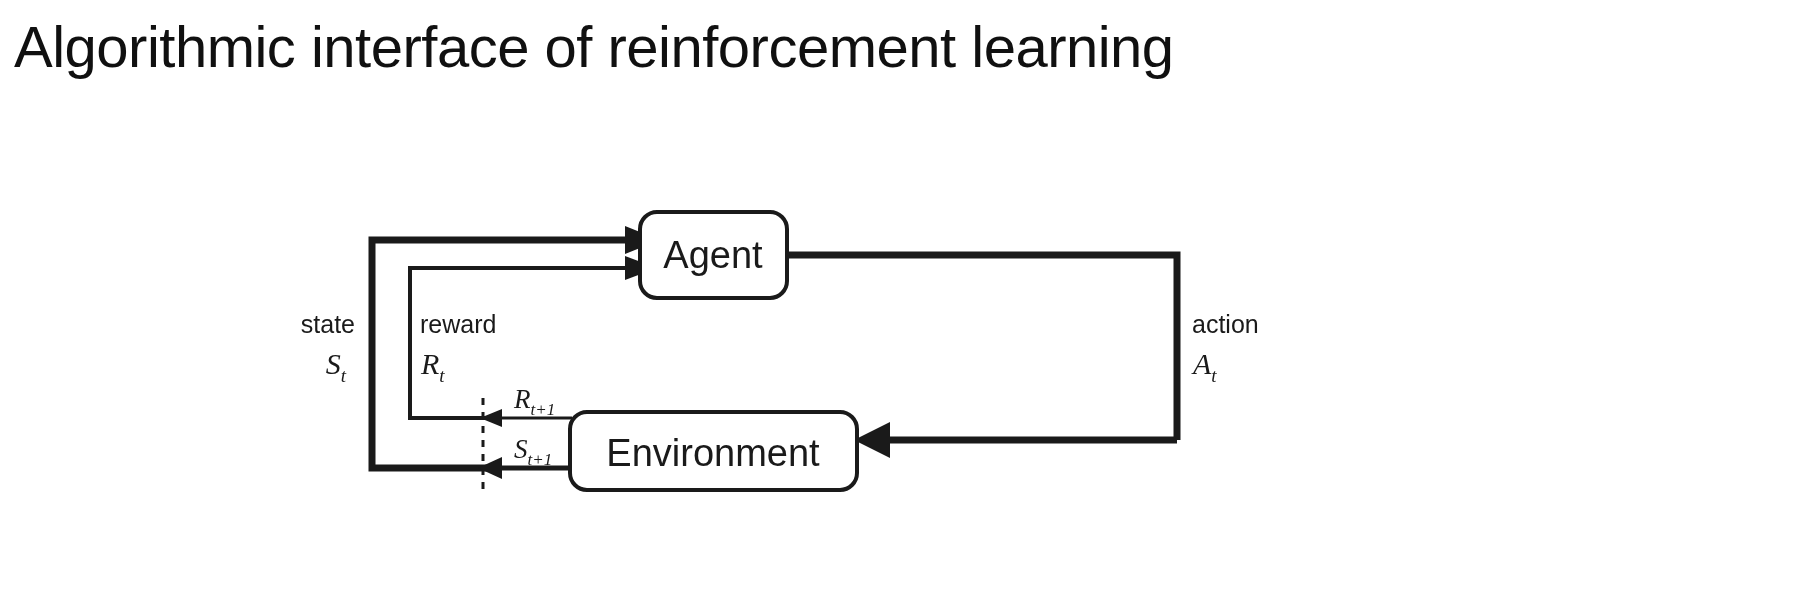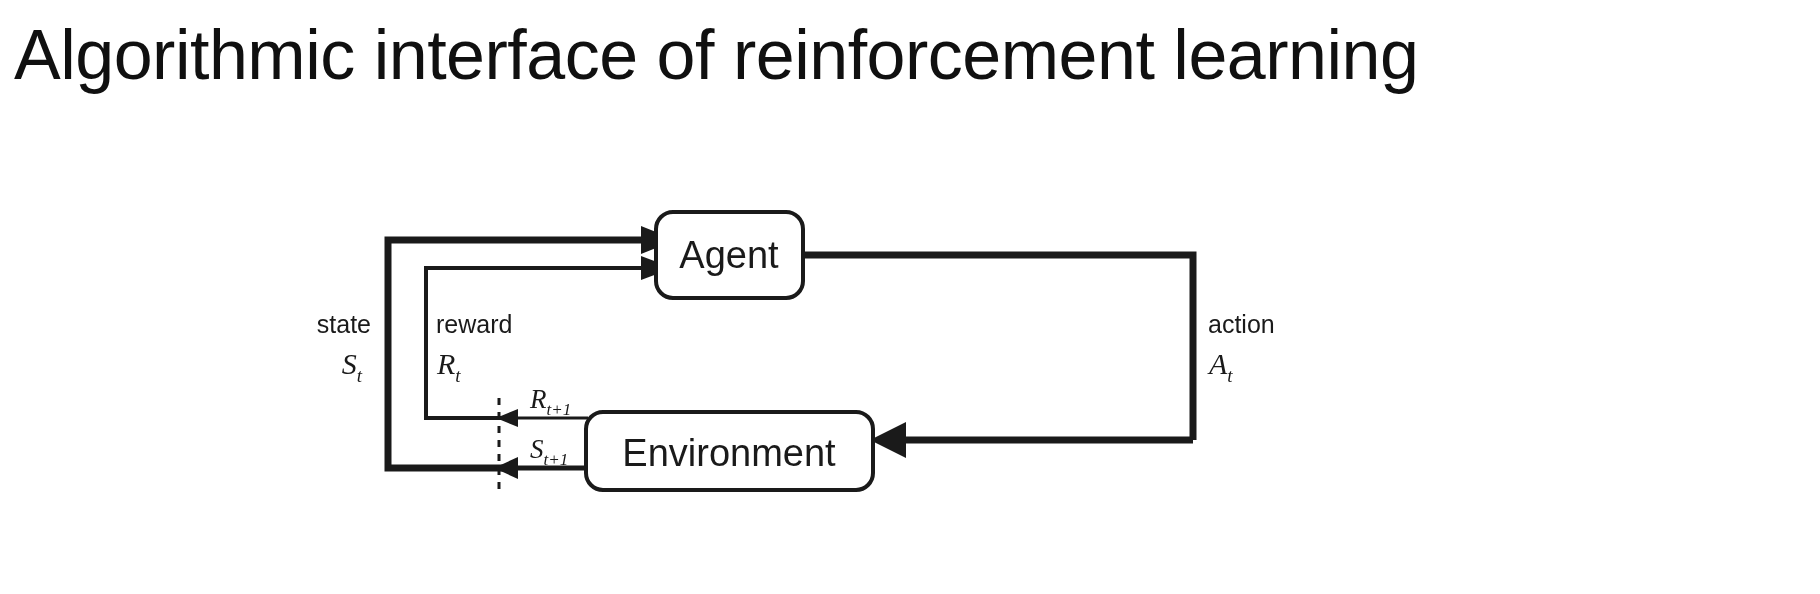--- a/index.html
+++ b/index.html
@@ -24,11 +24,11 @@
   #slide-title {
     position: absolute;
     left: 14px;
-    top: 8px;
+    top: 0;
     width: 1800px;
     font-family: "Liberation Sans", sans-serif;
     font-weight: 300;
-    font-size: 70px;
+    font-size: 58px;
     line-height: 94px;
     letter-spacing: -0.5px;
     color: #101010;

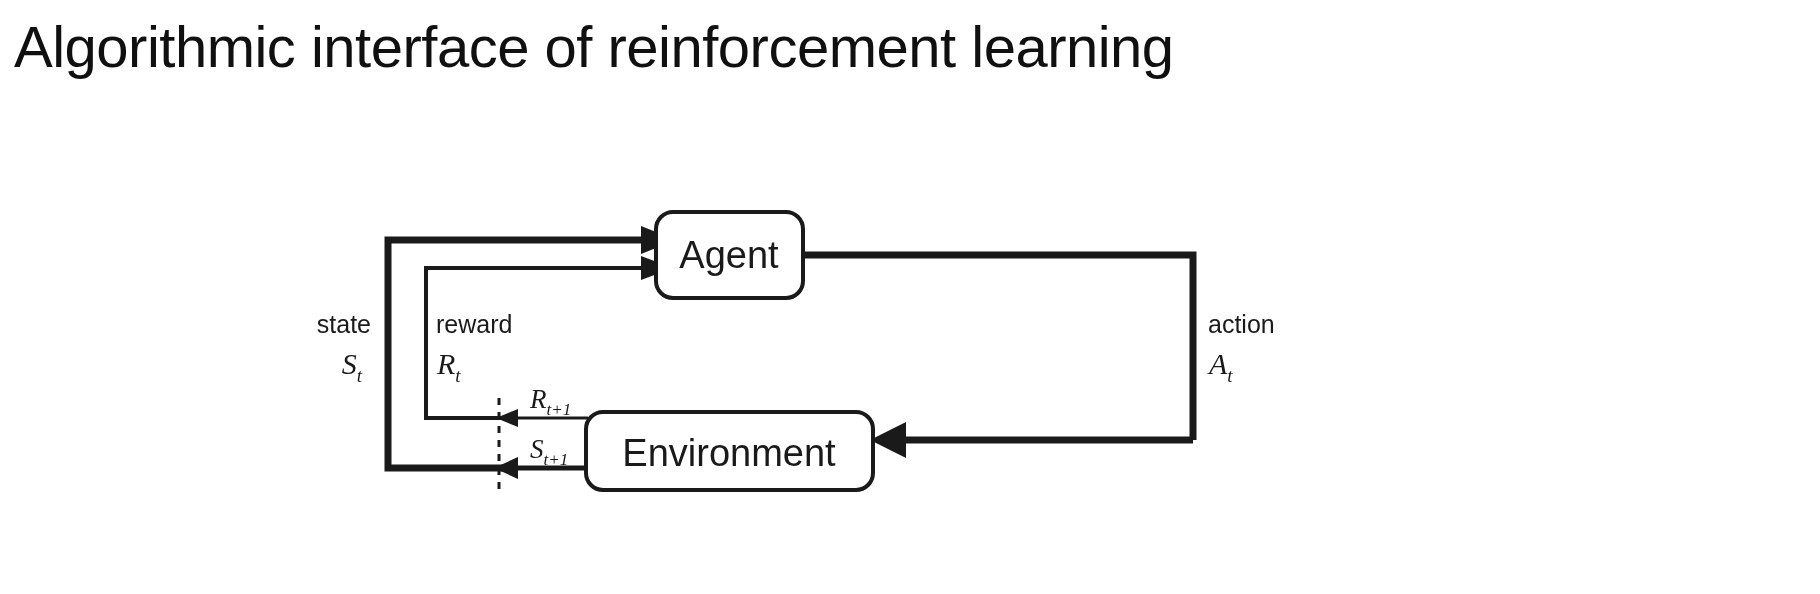--- a/index.html
+++ b/index.html
@@ -38,7 +38,7 @@
   }
   #diagram-wrap {
     position: absolute;
-    left: 16px;
+    left: 0px;
     top: 150px;
     width: 1681px;
     height: 420px;

